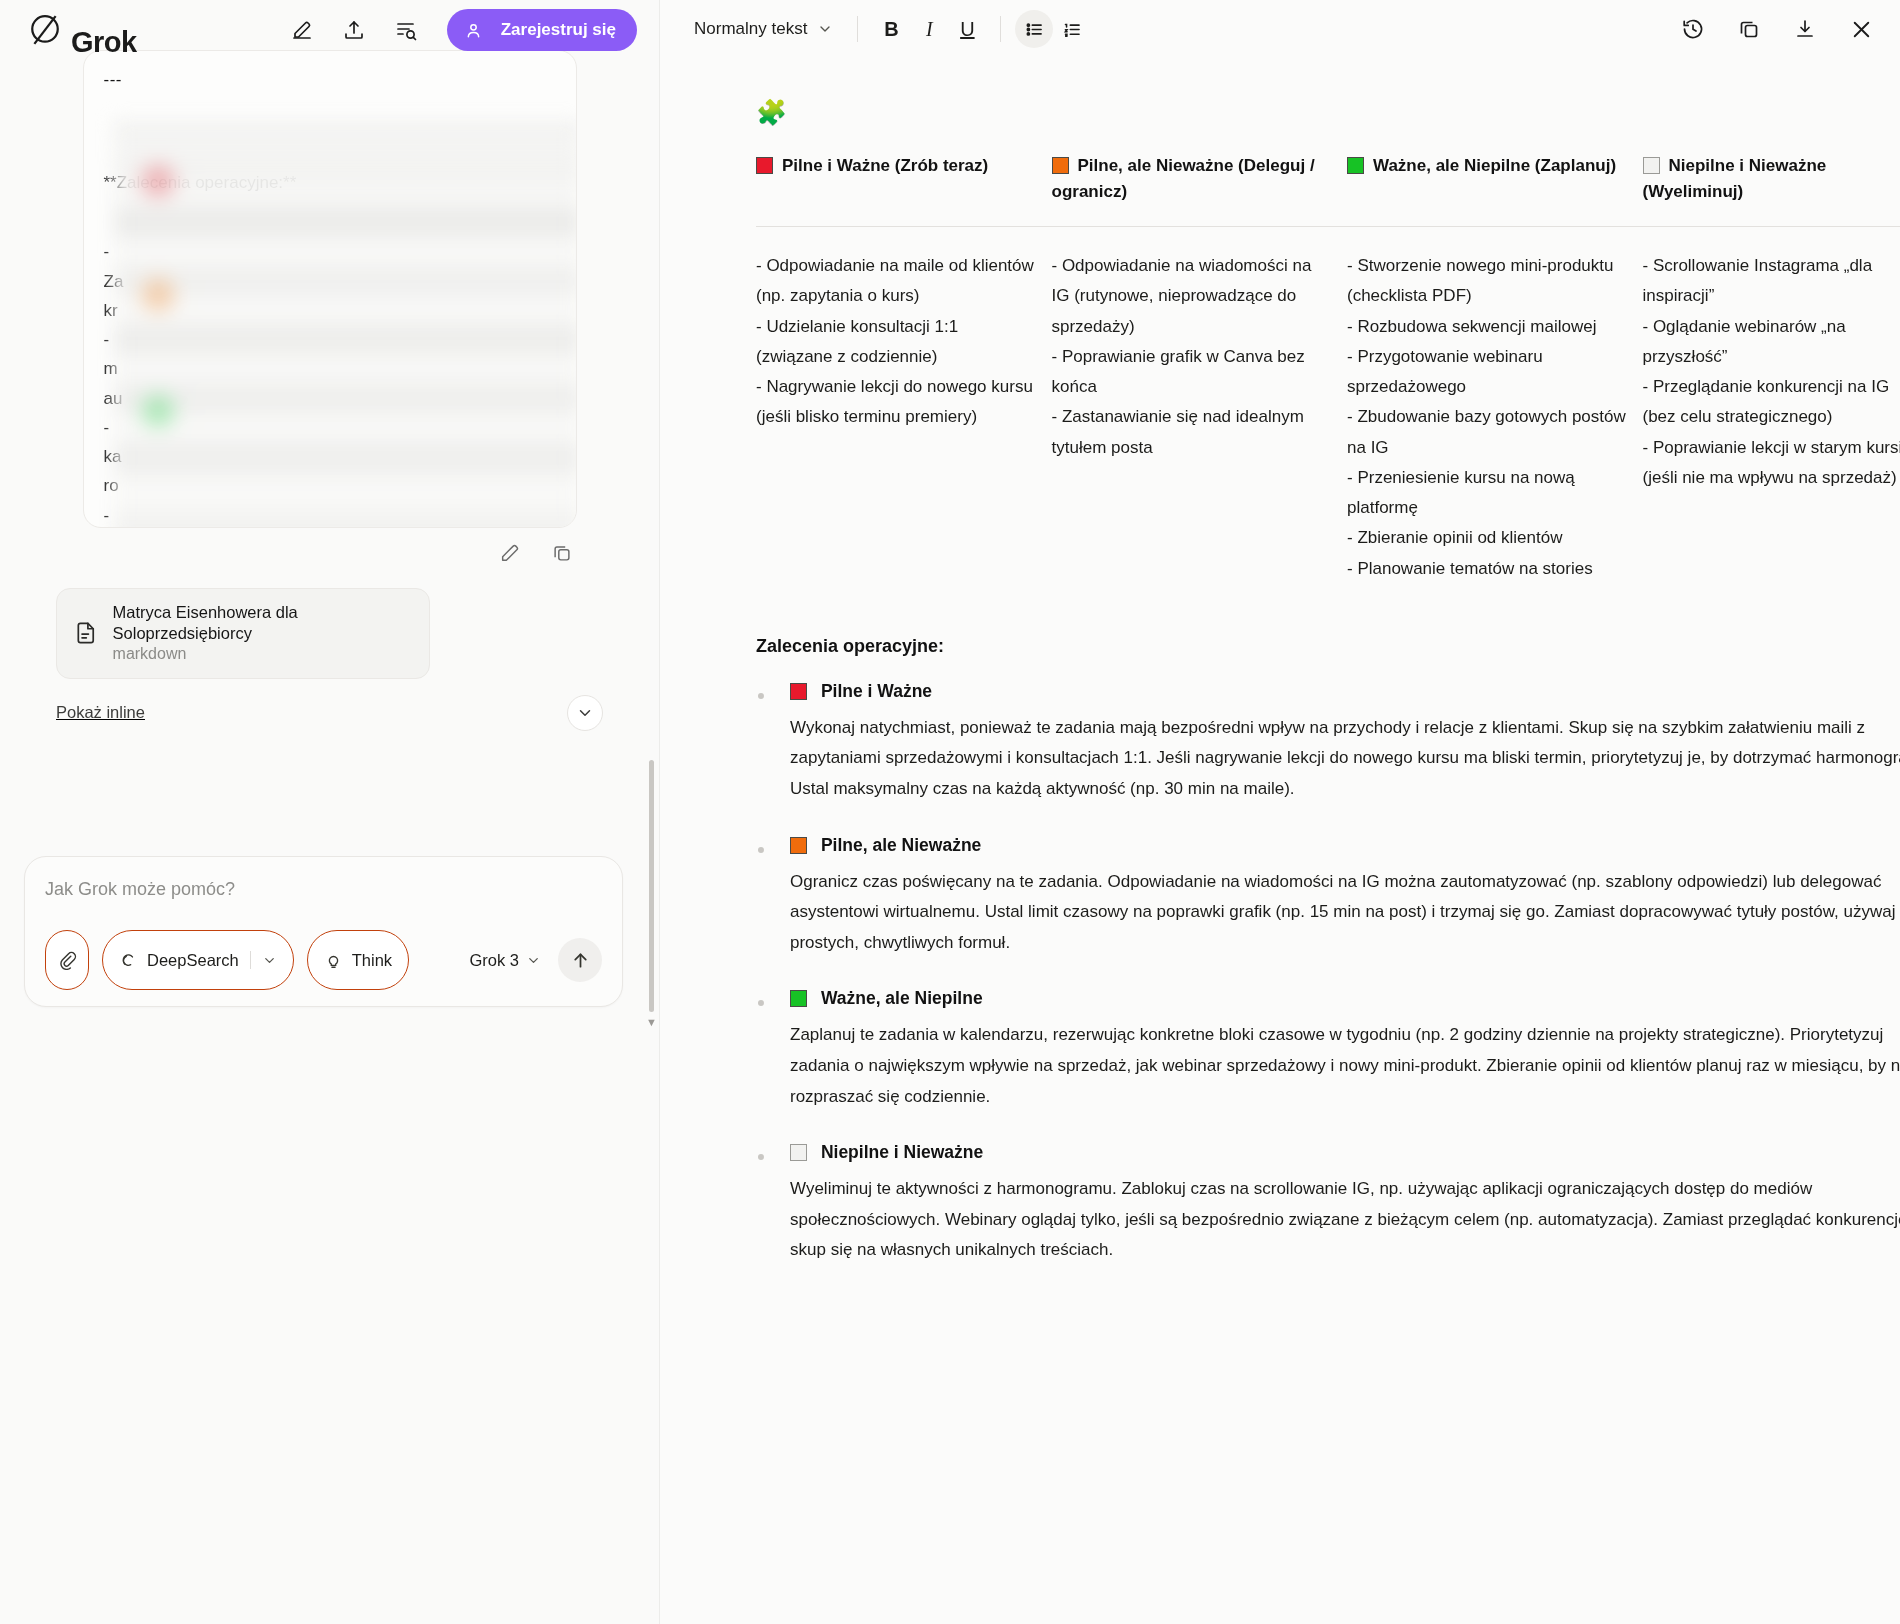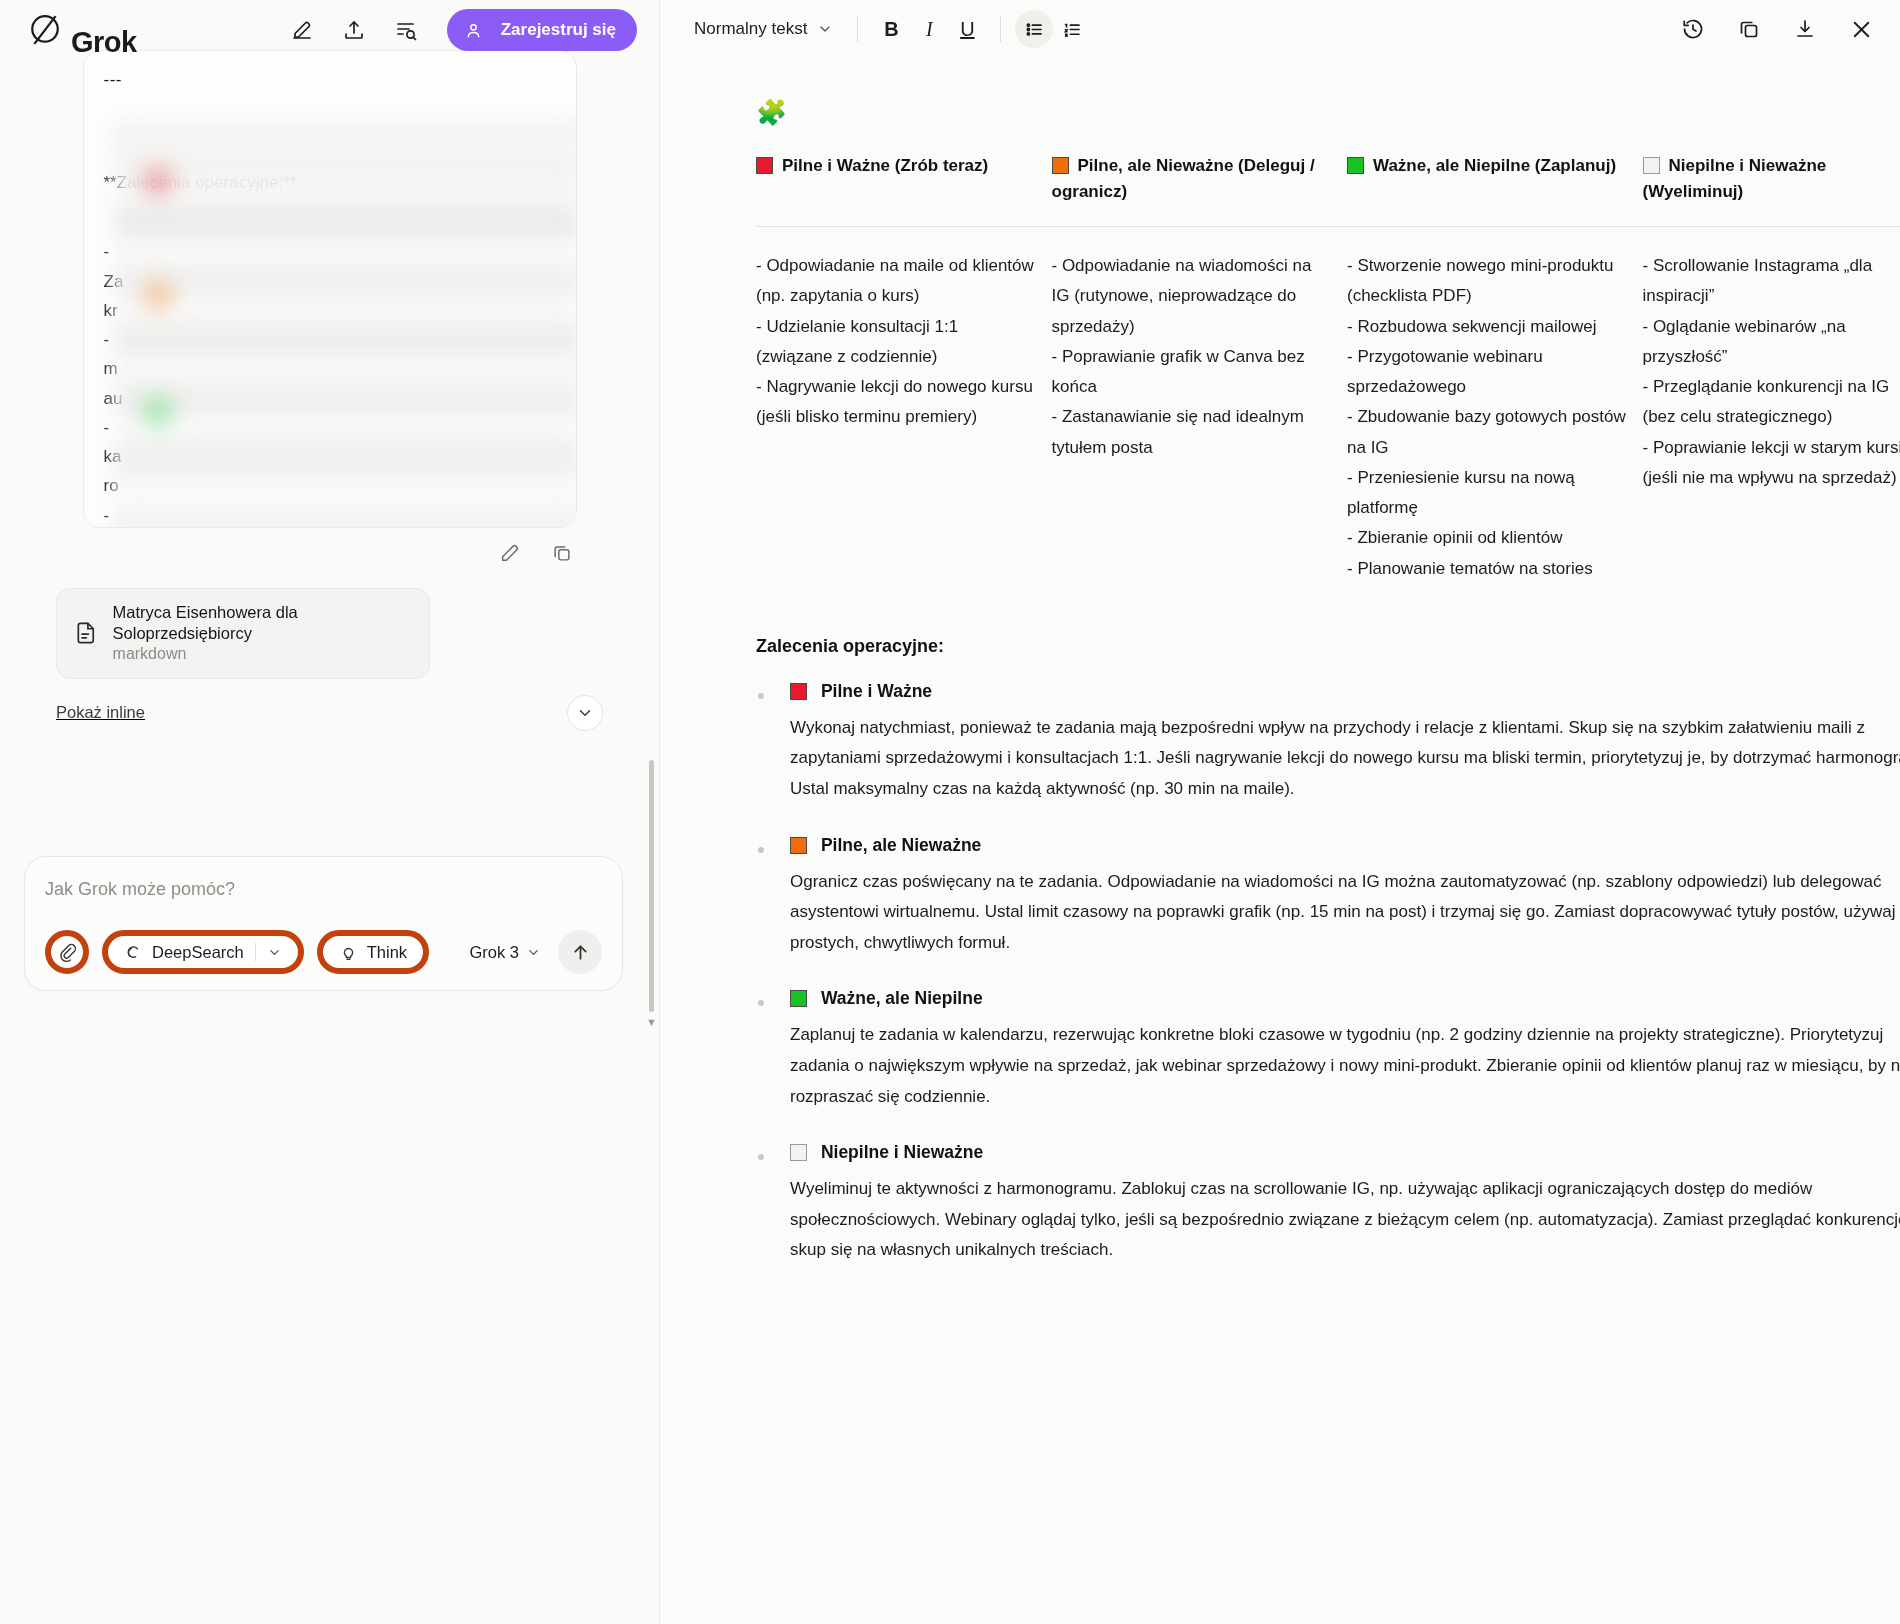--- a/index.html
+++ b/index.html
@@ -142,9 +142,9 @@
   .composer-row { display: flex; align-items: center; gap: 13px; }
   .pill {
     display: flex; align-items: center; gap: 9px;
-    border: 6px solid #c2410c; border-radius: 999px;
+    border: 1px solid #c2410c; border-radius: 999px;
     background: #fff;
-    height: 44px; padding: 0 16px;
+    height: 60px; padding: 0 16px;
     font-size: 16.5px; color: #1d1d1b; cursor: pointer;
   }
   .pill.round { width: 44px; padding: 0; justify-content: center; }

